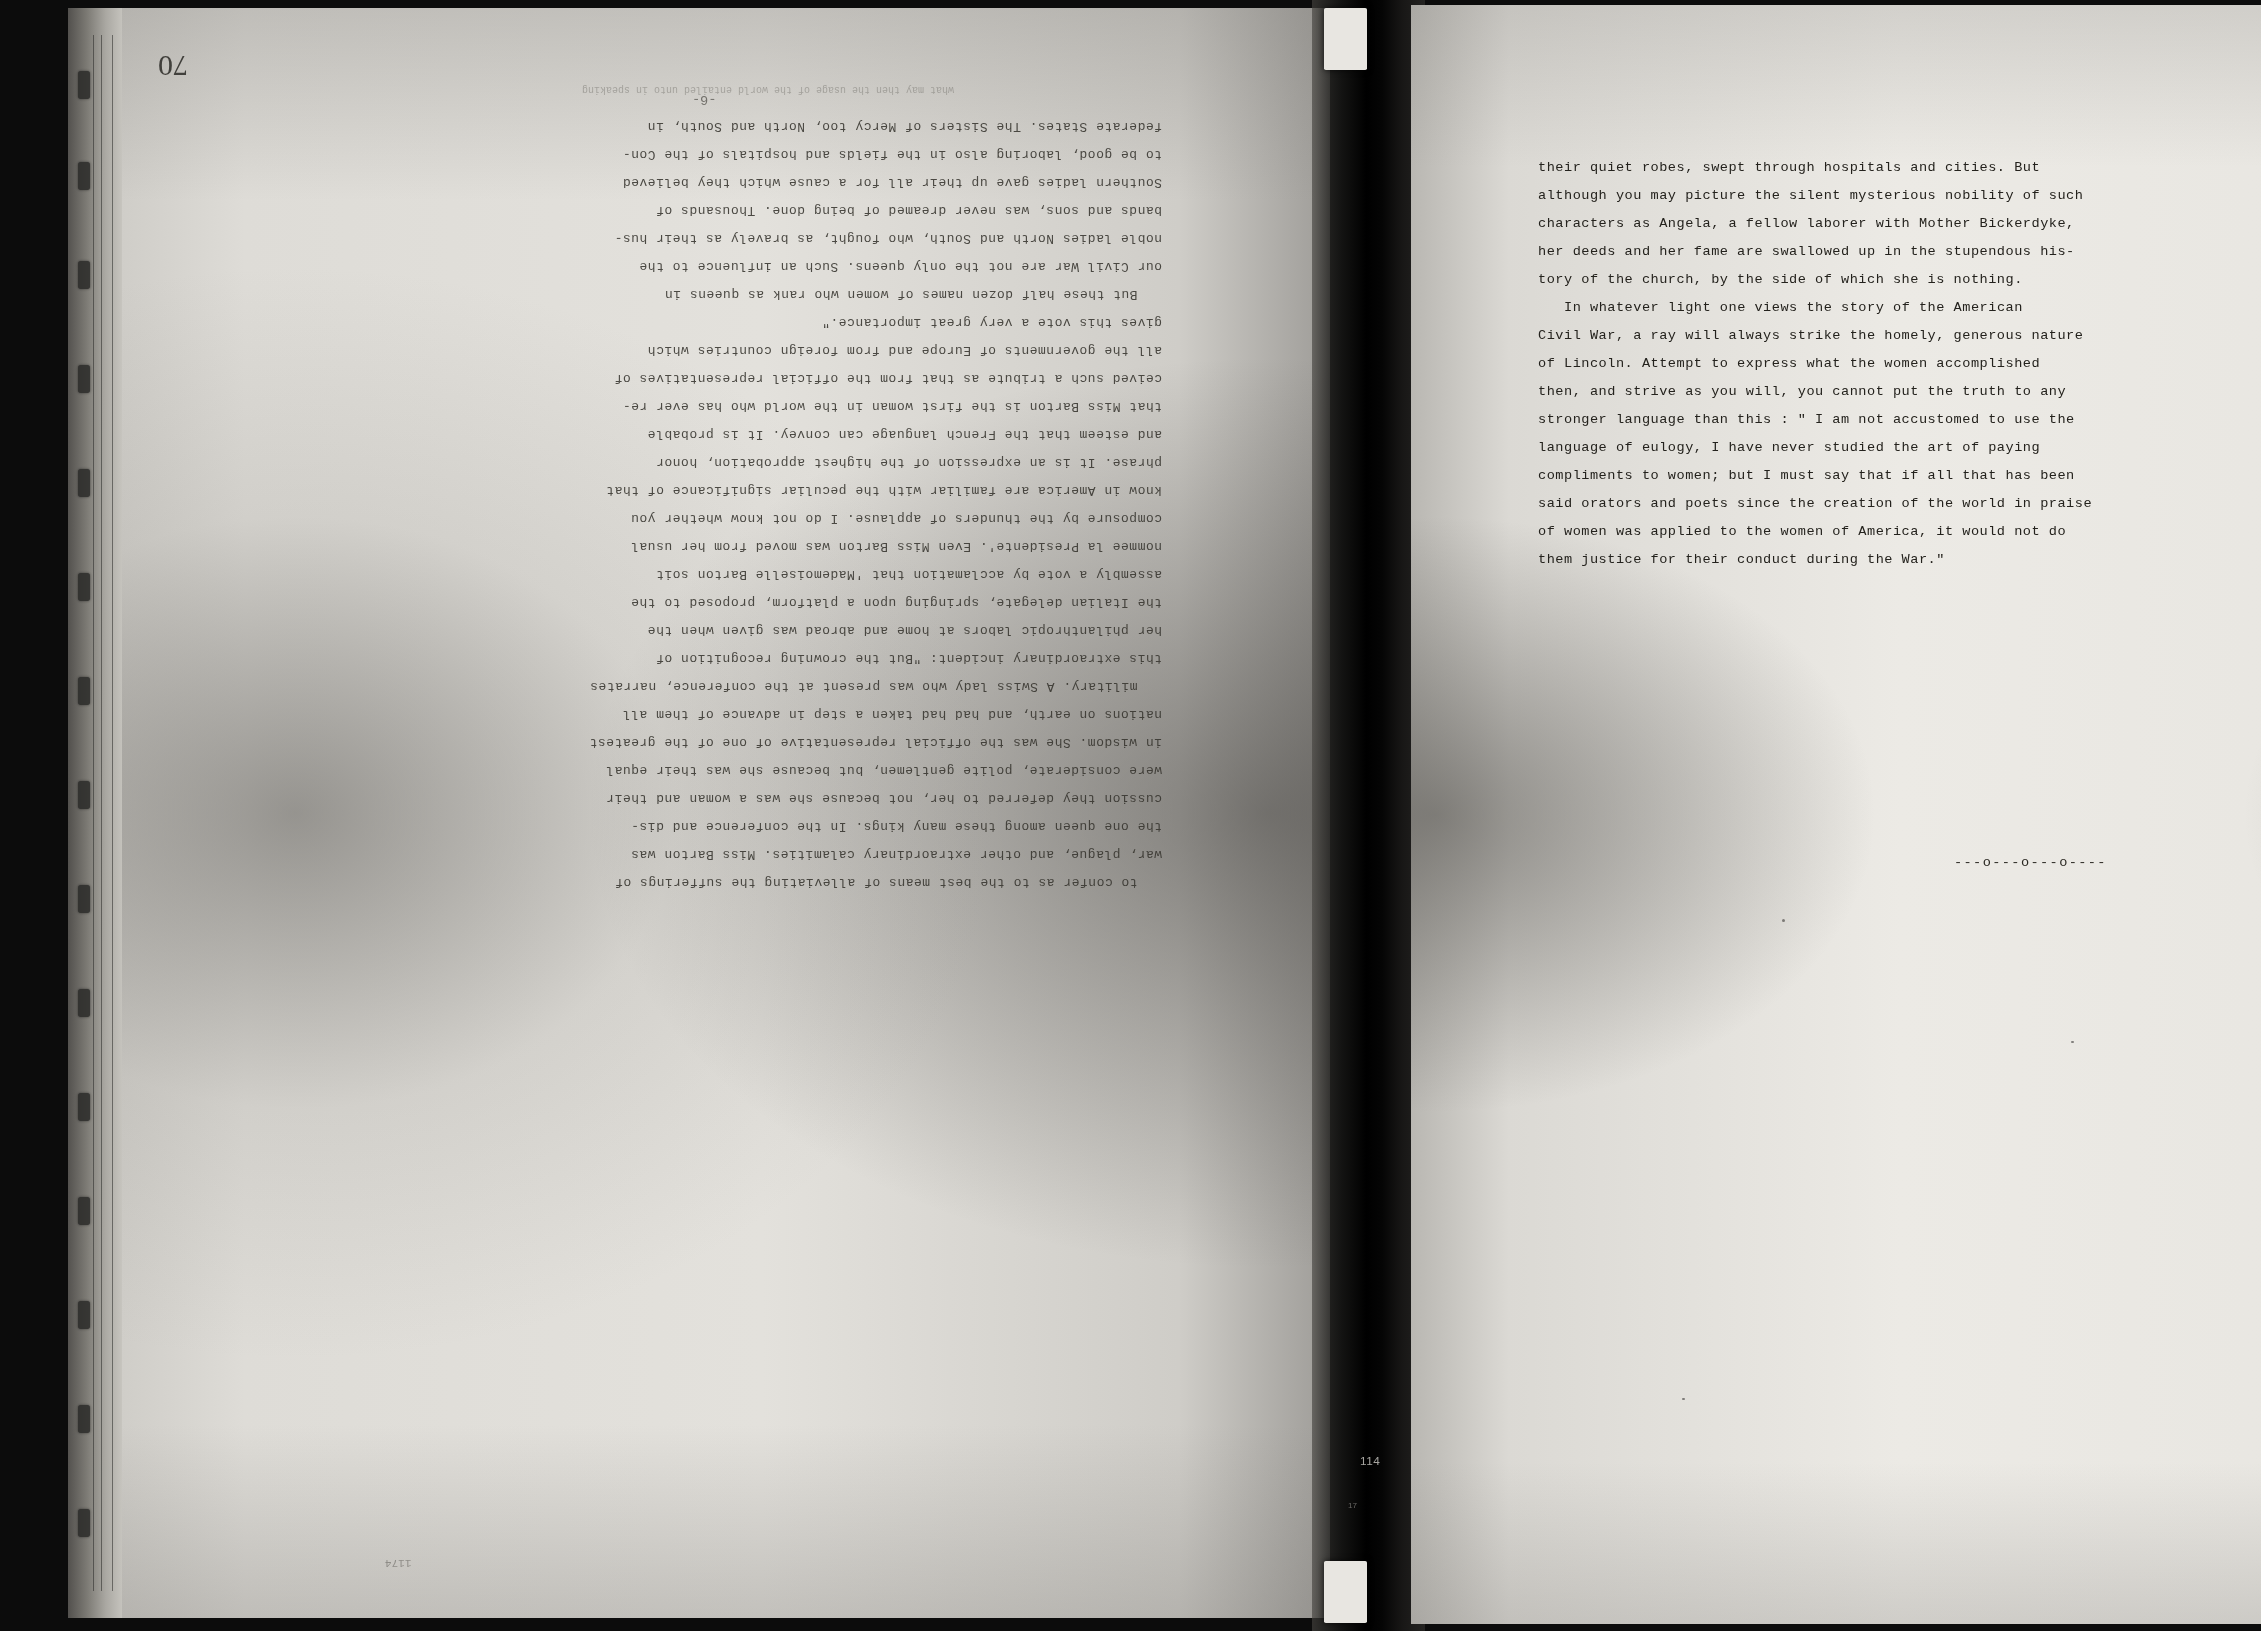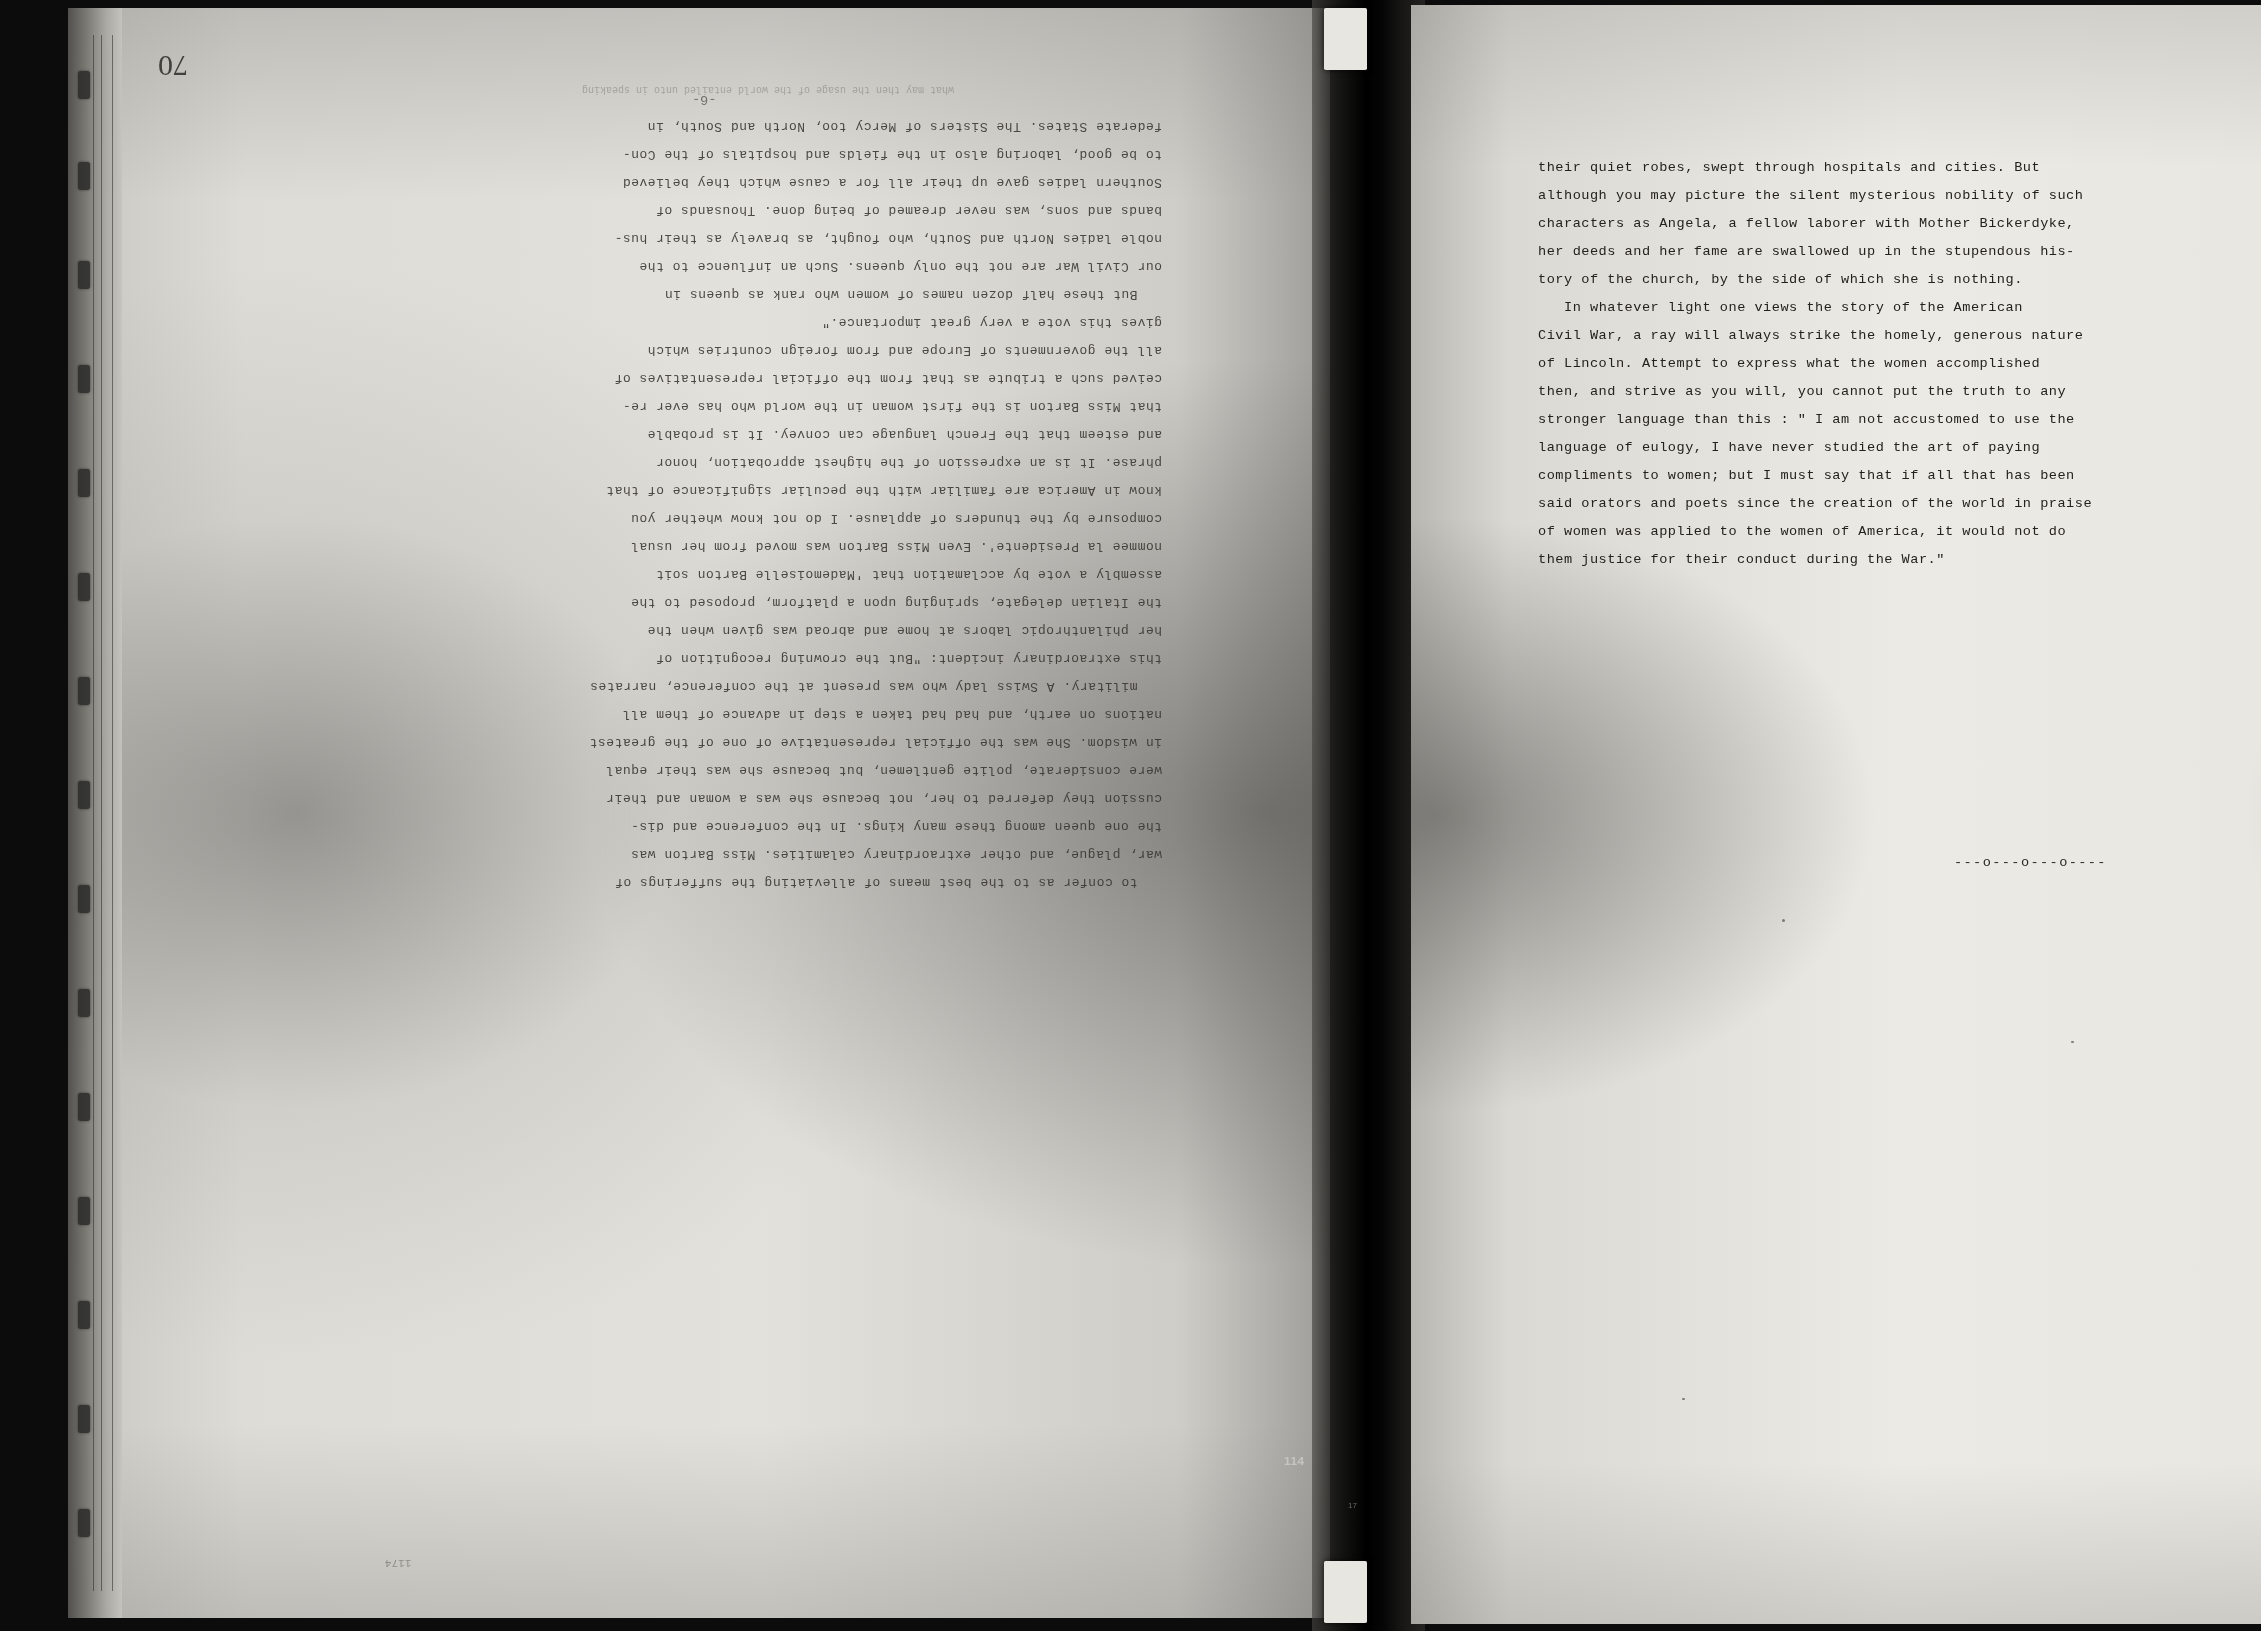--- a/index.html
+++ b/index.html
@@ -154,14 +154,13 @@
 
   .frame-number {
     position: absolute;
-    left: 1284px;
+    left: 1360px;
     top: 1454px;
     font-family: "Liberation Sans", sans-serif;
     font-size: 11.8px;
     color: #cfcdc8;
     opacity: 0.8;
     letter-spacing: 0.5px;
-    font-weight: bold;
   }
   .frame-number-small {
     position: absolute;

